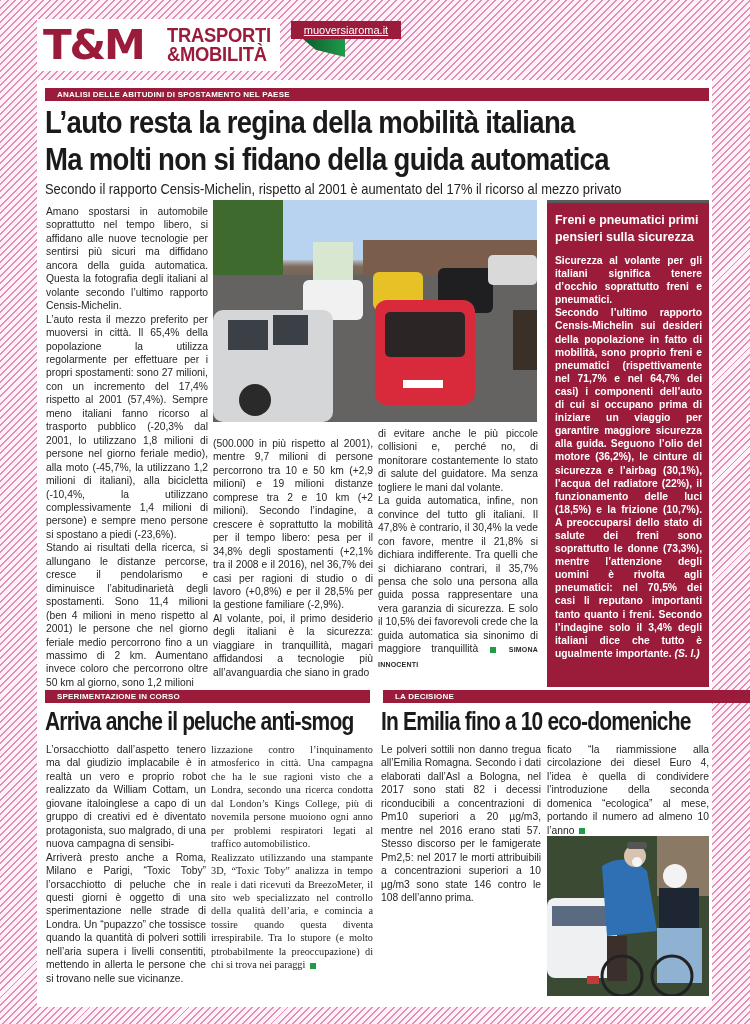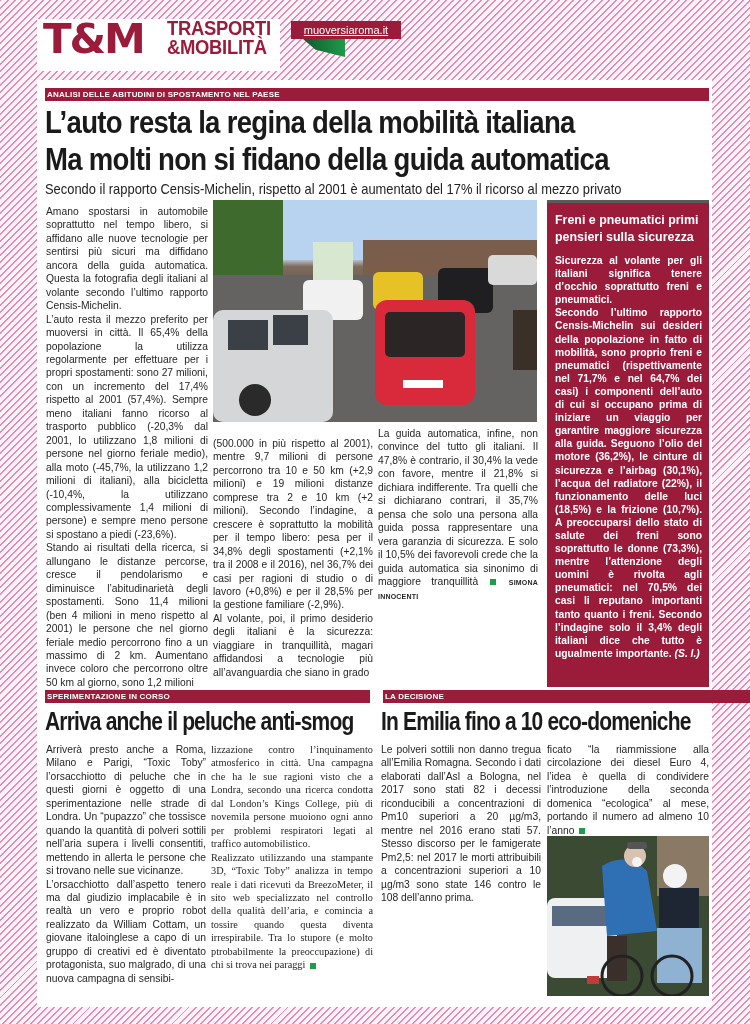--- a/index.html
+++ b/index.html
@@ -13,7 +13,7 @@
   }
   .masthead-logo {
     position: absolute; left: 37px; top: 19px; width: 243px; height: 52px;
-    background: #ffffff; display: flex; align-items: flex-start; padding-left: 6px;
+    background: #ffffff; display: flex; align-items: center; padding-left: 6px;
   }
   .logo-tm {
     font-family: "DejaVu Sans", sans-serif; font-weight: bold;

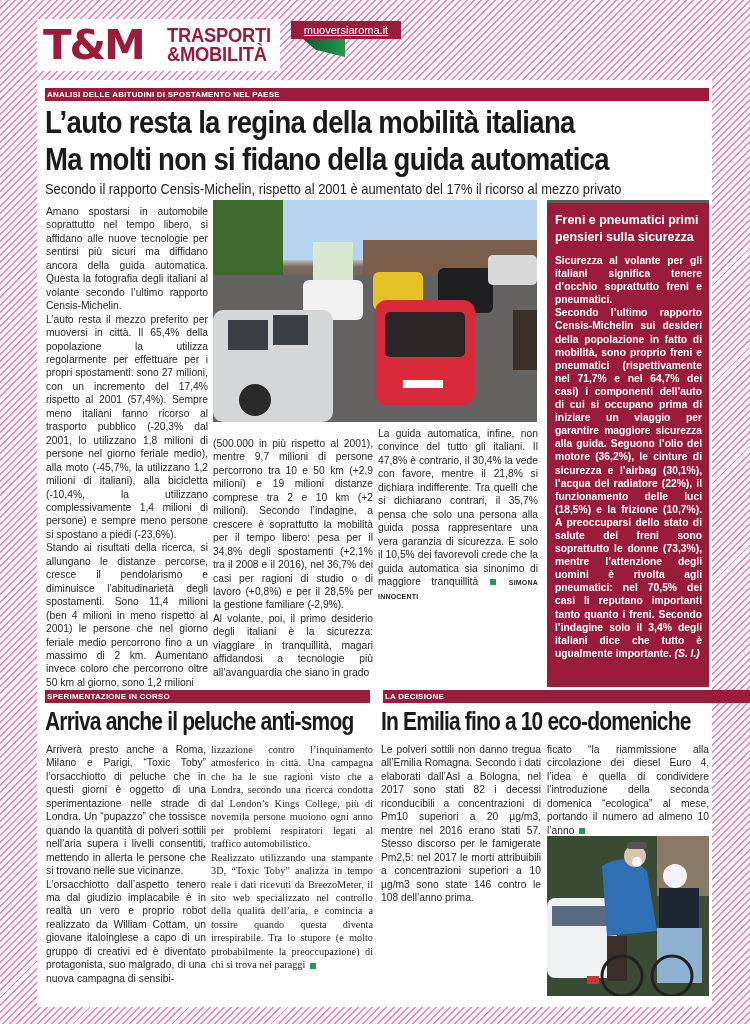--- a/index.html
+++ b/index.html
@@ -36,7 +36,7 @@
   }
   .kicker {
     position: absolute; height: 13px; background: #9a1b3a; color: #fff;
-    font-size: 8px; font-weight: bold; letter-spacing: 0.2px; line-height: 13px; padding-left: 2px;
+    font-size: 8px; font-weight: bold; letter-spacing: 0.2px; line-height: 13px; padding-left: 12px;
     text-transform: uppercase;
   }
   .headline {

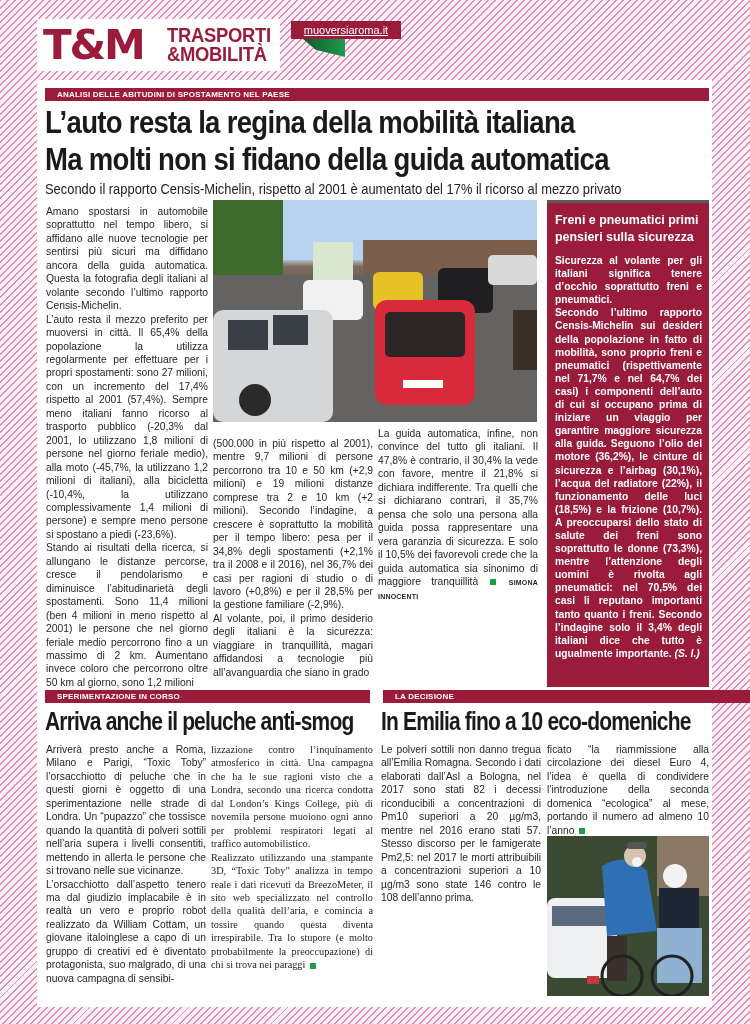--- a/index.html
+++ b/index.html
@@ -132,6 +132,7 @@
   </div>
 
   <div class="col" style="left:341px; top:347px; width:160px;">
+    <p>di evitare anche le più piccole collisioni e, perché no, di monitorare costantemente lo stato di salute del guidatore. Ma senza togliere le mani dal volante.</p>
     <p>
       <span>La guida automatica, infine, non convince del tutto gli italiani. Il 47,8% è contrario, il 30,4% la vede con favore, mentre il 21,8% si dichiara indifferente. Tra quelli che si dichiarano contrari, il 35,7% pensa che solo una persona alla guida possa rappresentare una vera garanzia di sicurezza. E solo il 10,5% dei favorevoli crede che la guida automatica sia sinonimo di maggiore tranquillità</span>
       <span class="sq"></span>

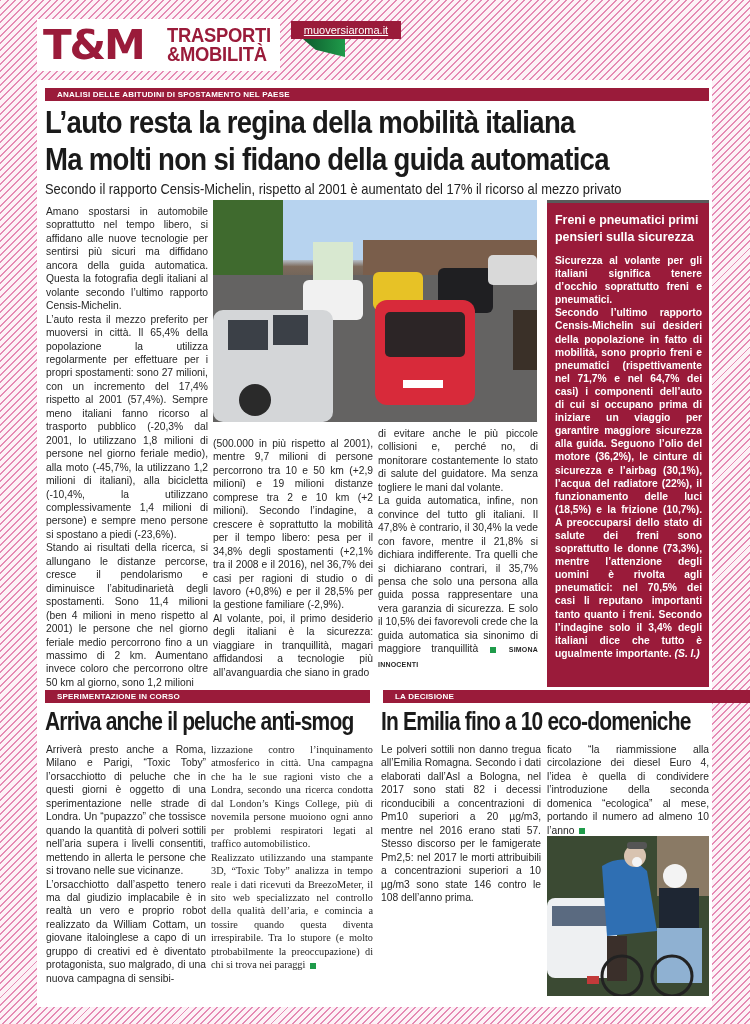--- a/index.html
+++ b/index.html
@@ -154,8 +154,8 @@
   <div class="kicker" style="left:8px; top:610px; width:325px;">Sperimentazione in corso</div>
   <div class="sub-headline" style="left:8px; top:627px;">Arriva anche il peluche anti-smog</div>
   <div class="col" style="left:9px; top:663px; width:160px;">
+    <p>L’orsacchiotto dall’aspetto tenero ma dal giudizio implacabile è in realtà un vero e proprio robot realizzato da William Cottam, un giovane italoinglese a capo di un gruppo di creativi ed è diventato protagonista, suo malgrado, di una nuova campagna di sensibi-</p>
     <p>Arriverà presto anche a Roma, Milano e Parigi, “Toxic Toby” l’orsacchiotto di peluche che in questi giorni è oggetto di una sperimentazione nelle strade di Londra. Un “pupazzo” che tossisce quando la quantità di polveri sottili nell’aria supera i livelli consentiti, mettendo in allerta le persone che si trovano nelle sue vicinanze.</p>
-    <p>L’orsacchiotto dall’aspetto tenero ma dal giudizio implacabile è in realtà un vero e proprio robot realizzato da William Cottam, un giovane italoinglese a capo di un gruppo di creativi ed è diventato protagonista, suo malgrado, di una nuova campagna di sensibi-</p>
   </div>
   <div class="col" style="left:174px; top:663px; width:162px;font-family:Liberation Serif, serif;">
     <p>lizzazione contro l’inquinamento atmosferico in città. Una campagna che ha le sue ragioni visto che a Londra, secondo una ricerca condotta dal London’s Kings College, più di novemila persone muoiono ogni anno per problemi respiratori legati al traffico automobilistico.</p>

